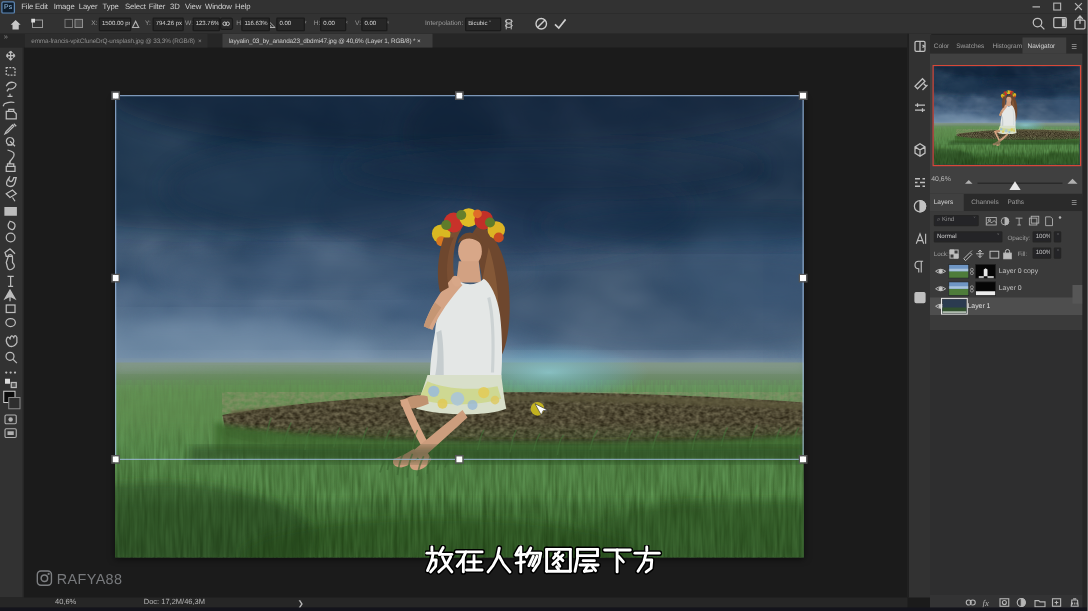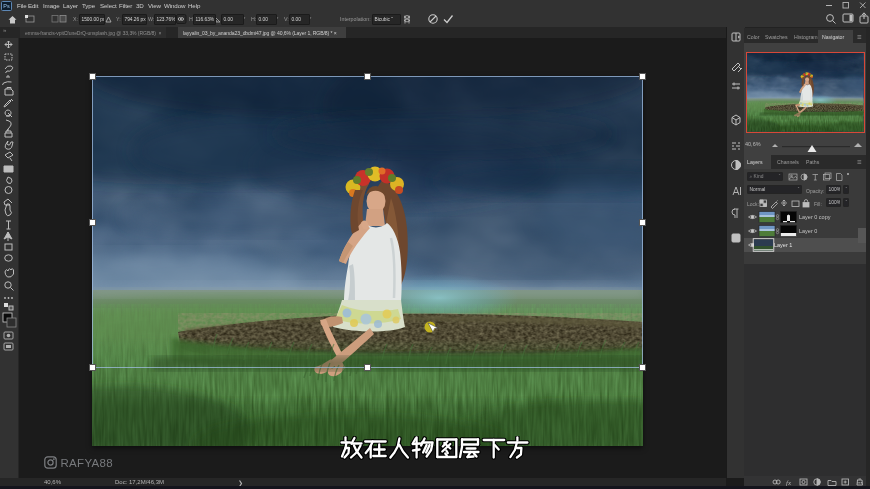--- a/index.html
+++ b/index.html
@@ -32,7 +32,7 @@
 #bottomline{left:0;top:486px;width:870px;height:3px;background:#14141c}
 
 #subtitle{left:340px;top:436px}
-#wm{left:44px;top:456px;color:#77797c;font-size:11.5px;letter-spacing:0.3px}
+#wm{left:29px;top:456px;color:#77797c;font-size:11.5px;letter-spacing:0.3px}
 </style></head>
 <body>
 <div id="root">

